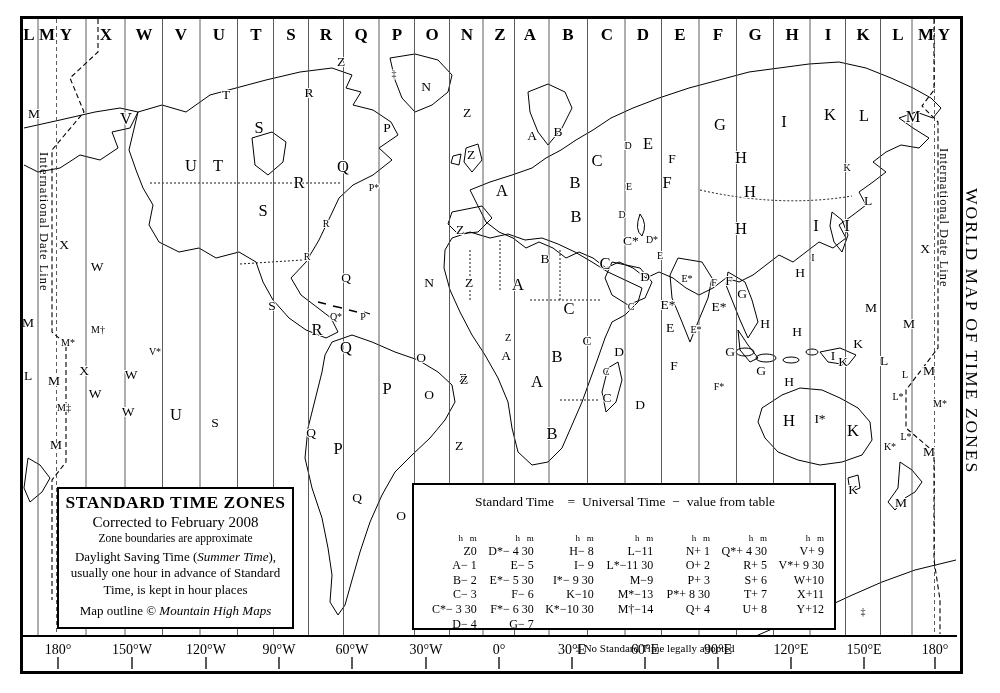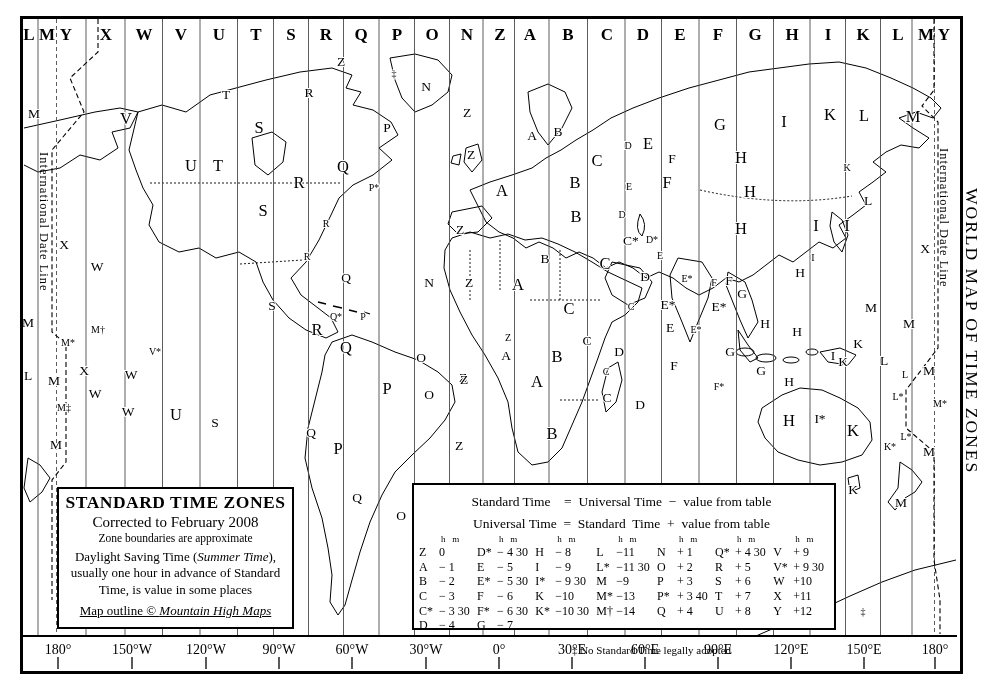--- a/index.html
+++ b/index.html
@@ -20,7 +20,7 @@
   #info-credit1,#info-credit2{font-size:13px;margin-top:2px;}
   #info-credit1{margin-top:5px;text-decoration:underline;}
   .it{font-style:italic;}
-  #conv-box{left:412px;top:483px;width:424px;height:147px;box-sizing:border-box;padding:6px 8px 2px 3px;}
+  #conv-box{left:412px;top:483px;width:424px;height:147px;box-sizing:border-box;padding:6px 8px 2px 10px;}
   .formula{font-size:13.5px;text-align:center;white-space:pre;line-height:1.6;}
   #tz-columns{display:flex;justify-content:space-between;margin-top:0;padding:0 2px;}
   .tz-col{font-size:12px;line-height:1.22;}

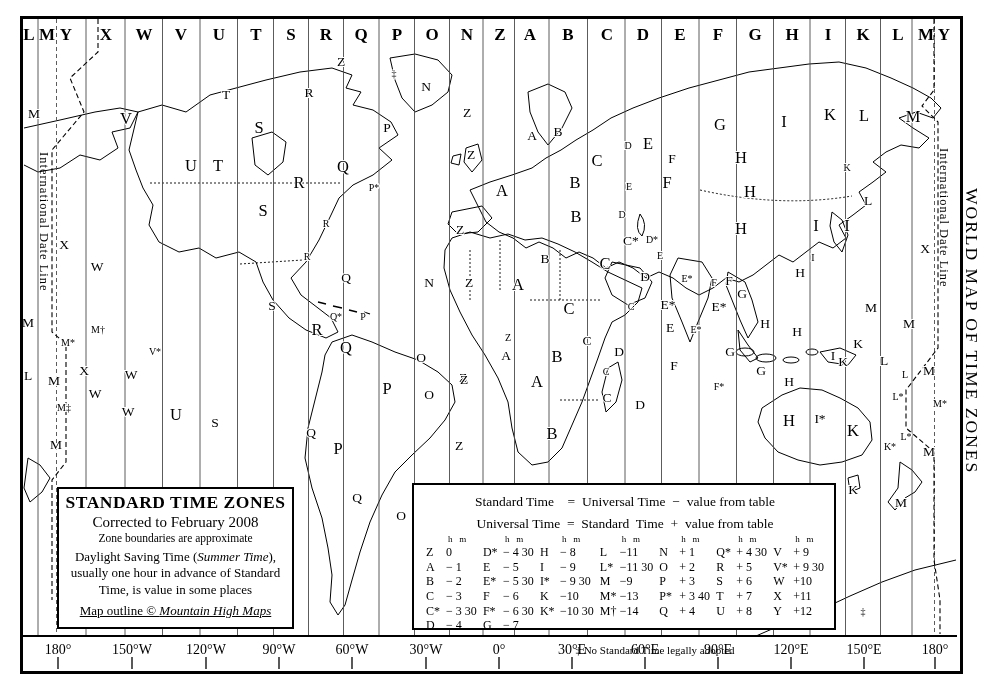--- a/index.html
+++ b/index.html
@@ -344,7 +344,6 @@
 
   <div id="conv-box" class="box">
     <div class="formula">Standard Time    =  Universal Time  −  value from table</div>
-    <div class="formula">Universal Time  =  Standard  Time  +  value from table</div>
     <div id="tz-columns">
         <div class="tz-col">
           <div class="tz-hm">h   m</div>

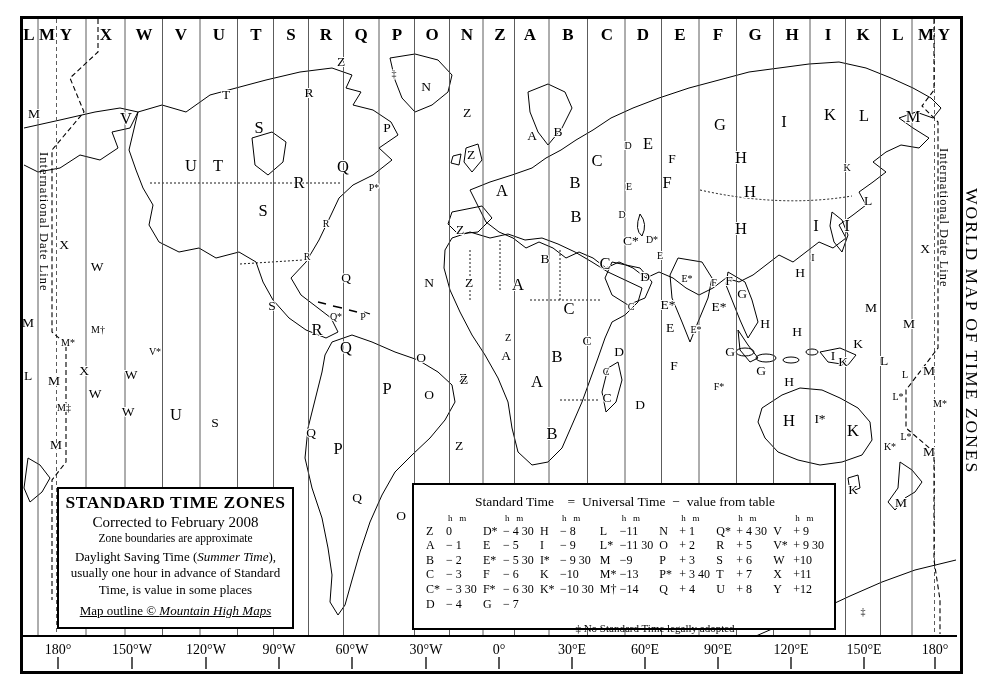--- a/index.html
+++ b/index.html
@@ -22,7 +22,7 @@
   .it{font-style:italic;}
   #conv-box{left:412px;top:483px;width:424px;height:147px;box-sizing:border-box;padding:6px 8px 2px 10px;}
   .formula{font-size:13.5px;text-align:center;white-space:pre;line-height:1.6;}
-  #tz-columns{display:flex;justify-content:space-between;margin-top:0;padding:0 2px;}
+  #tz-columns{display:flex;justify-content:space-between;margin-top:20px;padding:0 2px;text-align:right;}
   .tz-col{font-size:12px;line-height:1.22;}
   .tz-hm{font-size:9px;padding-left:22px;white-space:pre;}
   .tz-row{white-space:pre;}

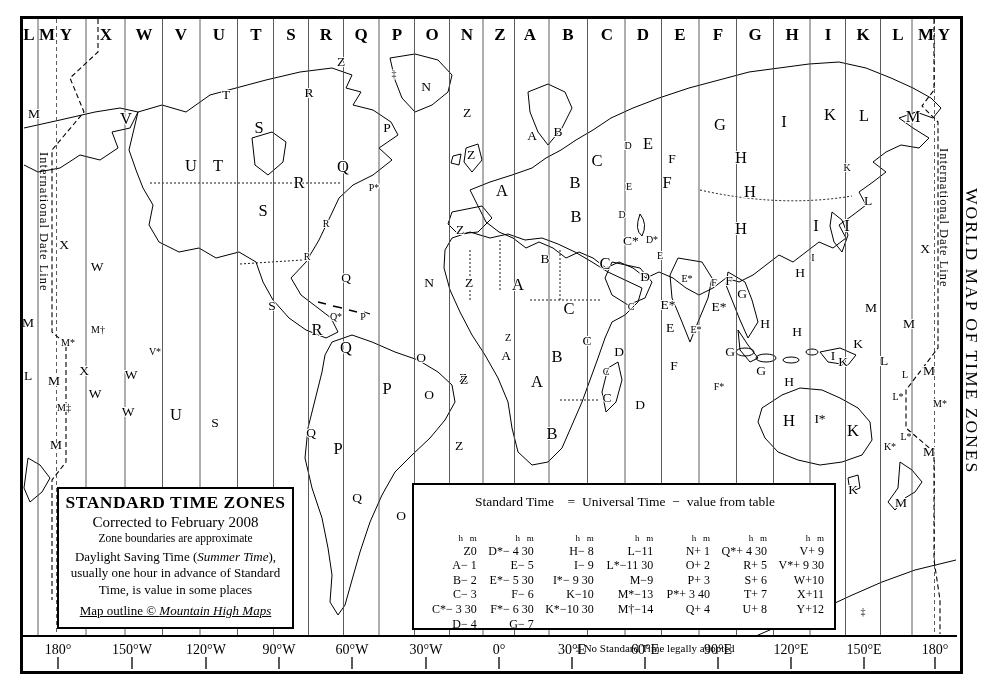--- a/index.html
+++ b/index.html
@@ -337,7 +337,7 @@
     <div id="info-approx">Zone boundaries are approximate</div>
     <div id="info-dst"><span>Daylight Saving Time (</span><span class="it">Summer Time</span><span>),</span><br>
       <span>usually one hour in advance of Standard</span><br>
-      <span>Time, is value in some places</span>
+      <span>Time, is kept in hour places</span>
     </div>
     <div id="info-credit1"><span>Map outline © </span><span class="it">Mountain High Maps</span></div>
   </div>

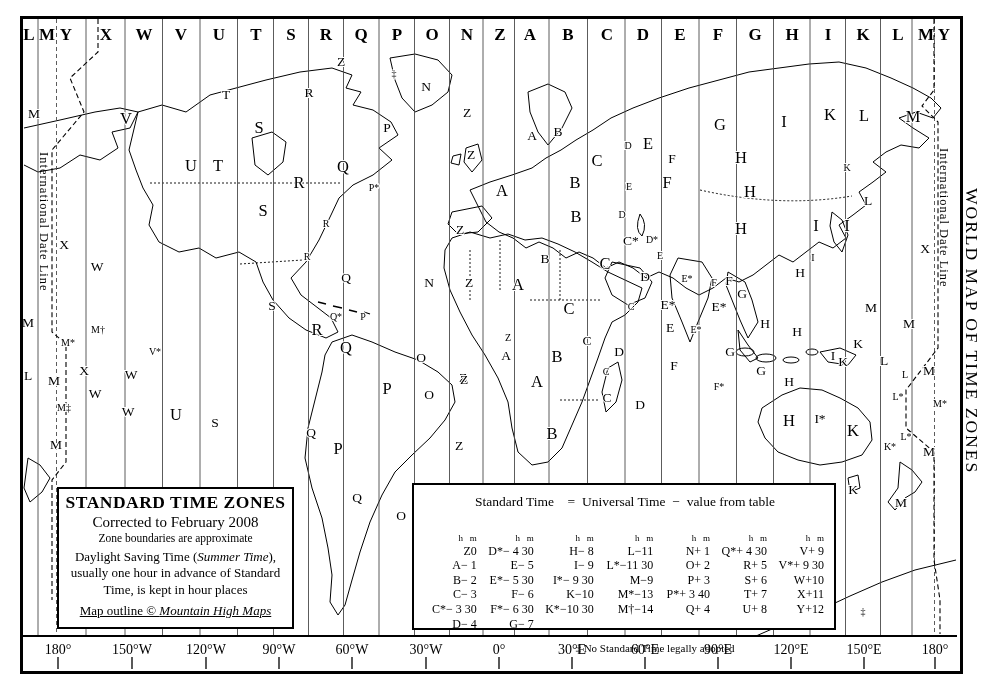--- a/index.html
+++ b/index.html
@@ -384,7 +384,7 @@
           <div class="tz-row"><span class="tz-l">N</span><span>+ 1</span></div>
           <div class="tz-row"><span class="tz-l">O</span><span>+ 2</span></div>
           <div class="tz-row"><span class="tz-l">P</span><span>+ 3</span></div>
-          <div class="tz-row"><span class="tz-l">P*</span><span>+ 3 40</span></div>
+          <div class="tz-row"><span class="tz-l">P*</span><span>+ 8 30</span></div>
           <div class="tz-row"><span class="tz-l">Q</span><span>+ 4</span></div>
         </div>
         <div class="tz-col">

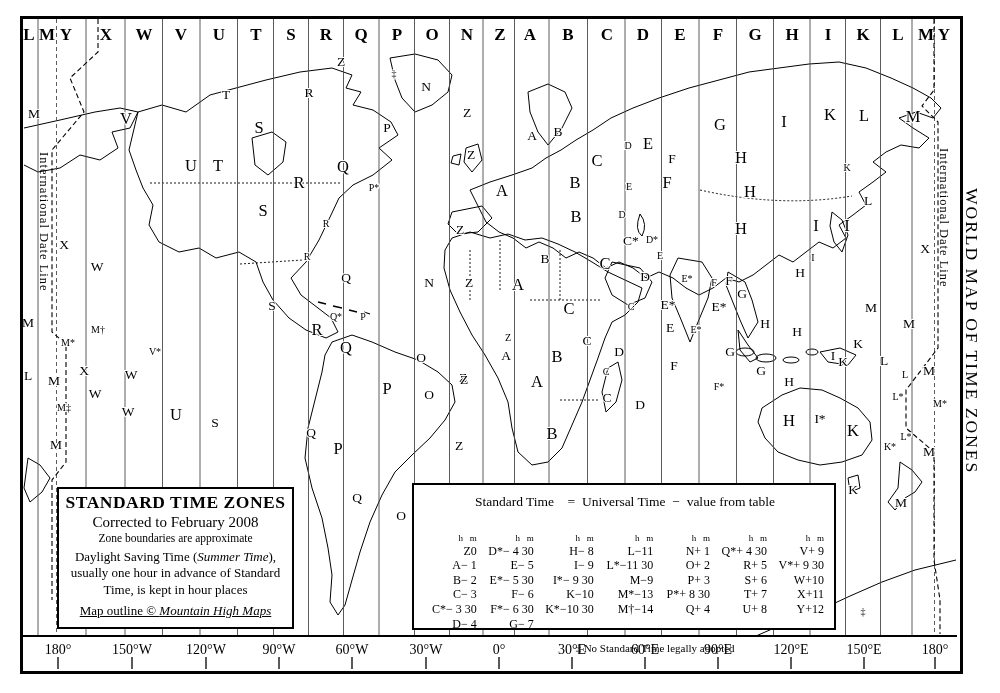--- a/index.html
+++ b/index.html
@@ -18,7 +18,7 @@
   #info-approx{font-size:11.5px;margin-top:1px;}
   #info-dst{font-size:13px;margin-top:5px;line-height:1.25;}
   #info-credit1,#info-credit2{font-size:13px;margin-top:2px;}
-  #info-credit1{margin-top:5px;text-decoration:underline;}
+  #info-credit1{margin-top:5px;}
   .it{font-style:italic;}
   #conv-box{left:412px;top:483px;width:424px;height:147px;box-sizing:border-box;padding:6px 8px 2px 10px;}
   .formula{font-size:13.5px;text-align:center;white-space:pre;line-height:1.6;}

